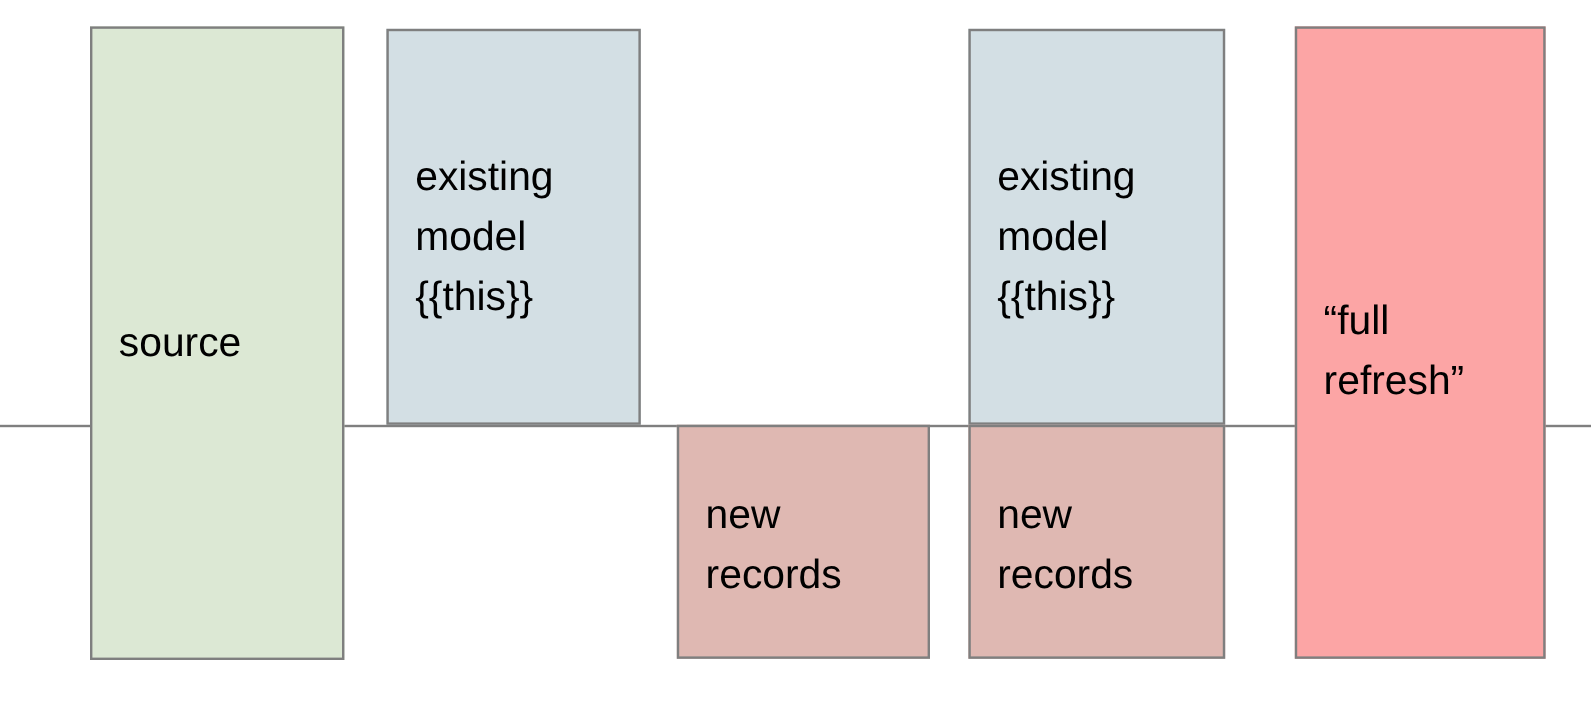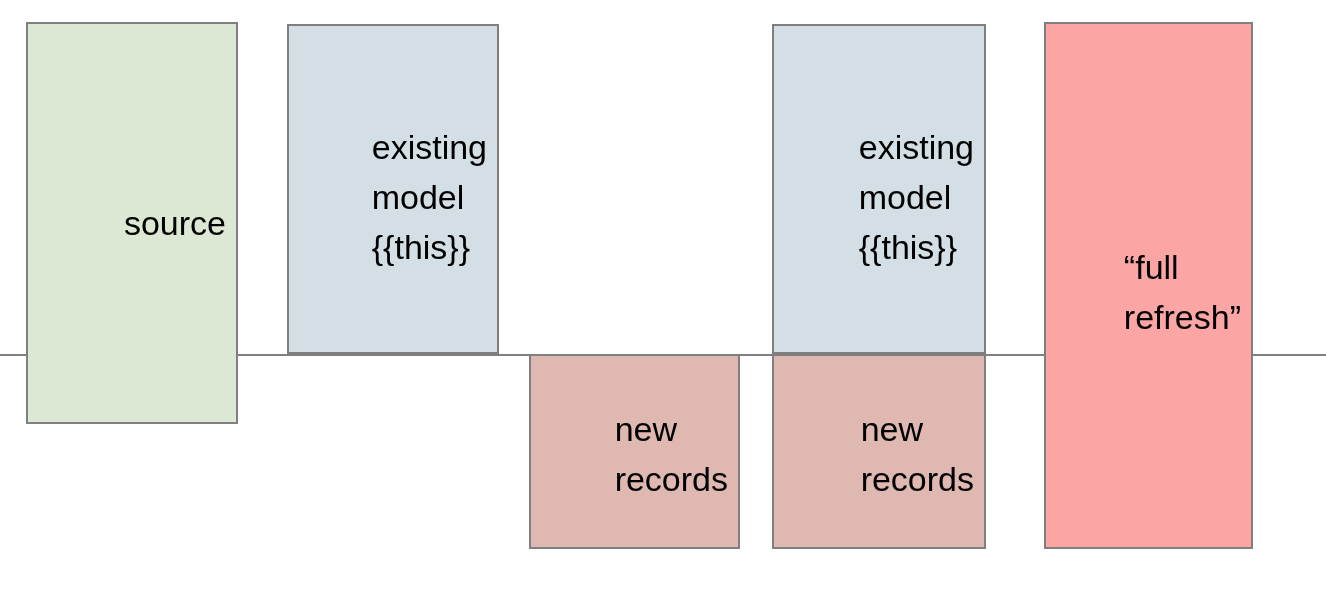--- a/index.html
+++ b/index.html
@@ -32,9 +32,10 @@
     display: flex;
     flex-direction: column;
     justify-content: center;
-    align-items: flex-end;
+    align-items: flex-start;
     padding-left: 22px;
-    padding-right: 10px;
+    padding-right: 28px;
+    margin-left: 35px;
   }
   .box-label {
     font-family: "Liberation Sans", sans-serif;

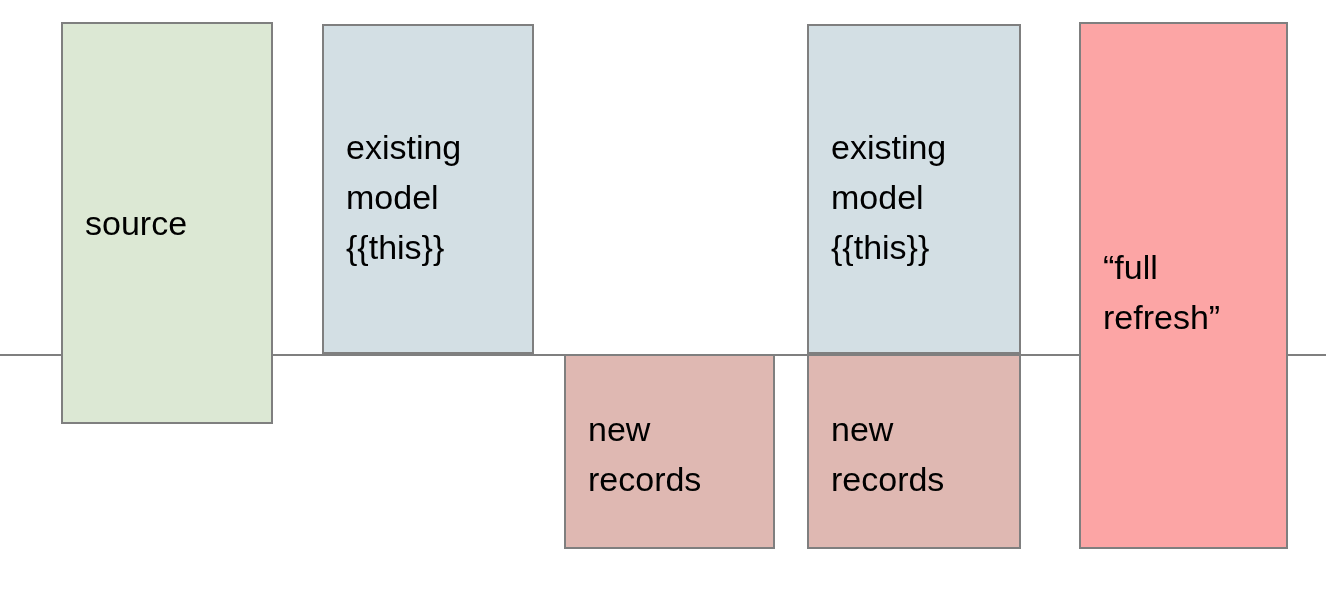--- a/index.html
+++ b/index.html
@@ -48,7 +48,7 @@
   }
   
   .box-source {
-    left: 26px;  top: 22px;  width: 212px;  height: 402px;
+    left: 40px;  top: 22px;  width: 212px;  height: 528px;
     background: #dce8d4;
   }
   .box-existing-1 {

